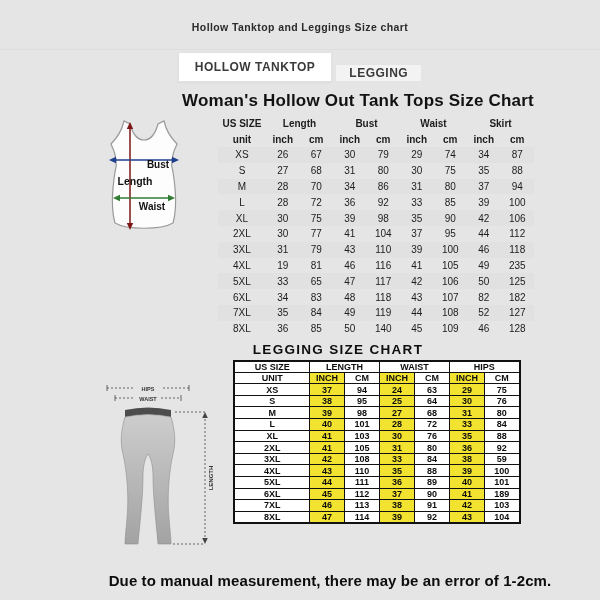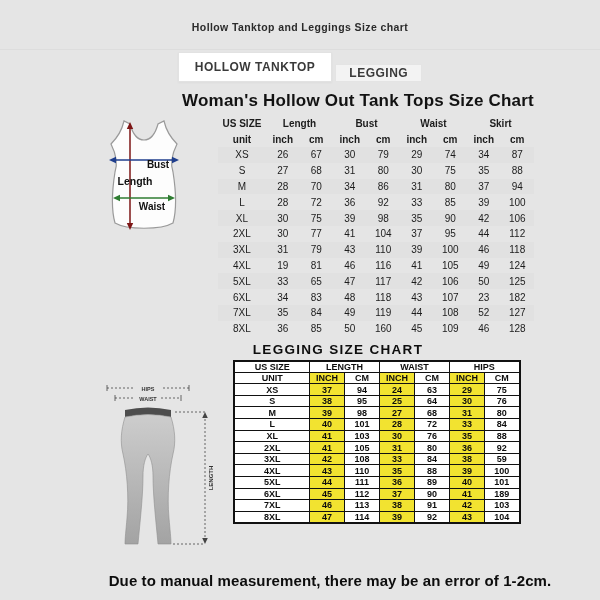--- a/index.html
+++ b/index.html
@@ -209,7 +209,7 @@
             <td>41</td>
             <td>105</td>
             <td>49</td>
-            <td>124</td>
+            <td>235</td>
           </tr>
           <tr>
             <td>5XL</td>

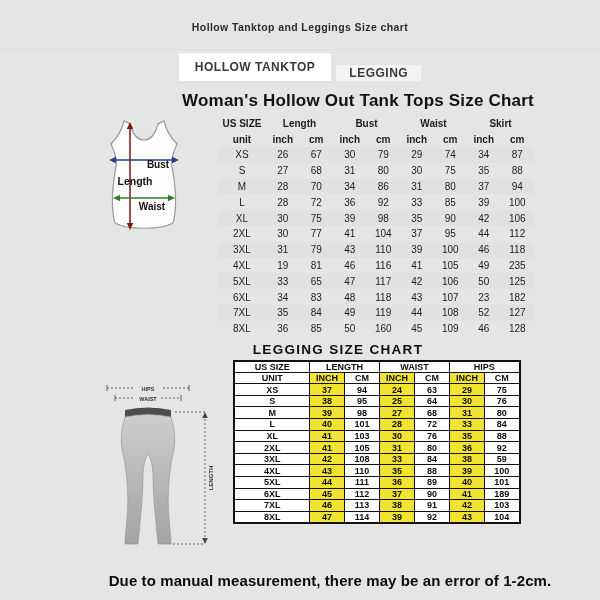--- a/index.html
+++ b/index.html
@@ -230,7 +230,7 @@
             <td>118</td>
             <td>43</td>
             <td>107</td>
-            <td>23</td>
+            <td>82</td>
             <td>182</td>
           </tr>
           <tr>

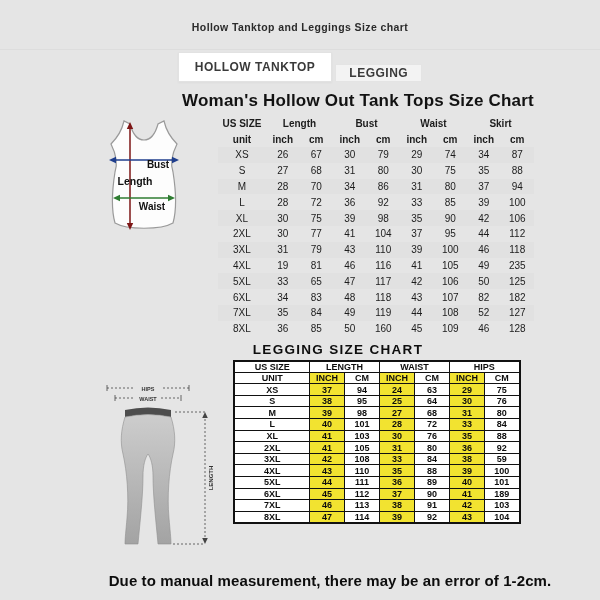--- a/index.html
+++ b/index.html
@@ -249,7 +249,7 @@
             <td>36</td>
             <td>85</td>
             <td>50</td>
-            <td>160</td>
+            <td>140</td>
             <td>45</td>
             <td>109</td>
             <td>46</td>

